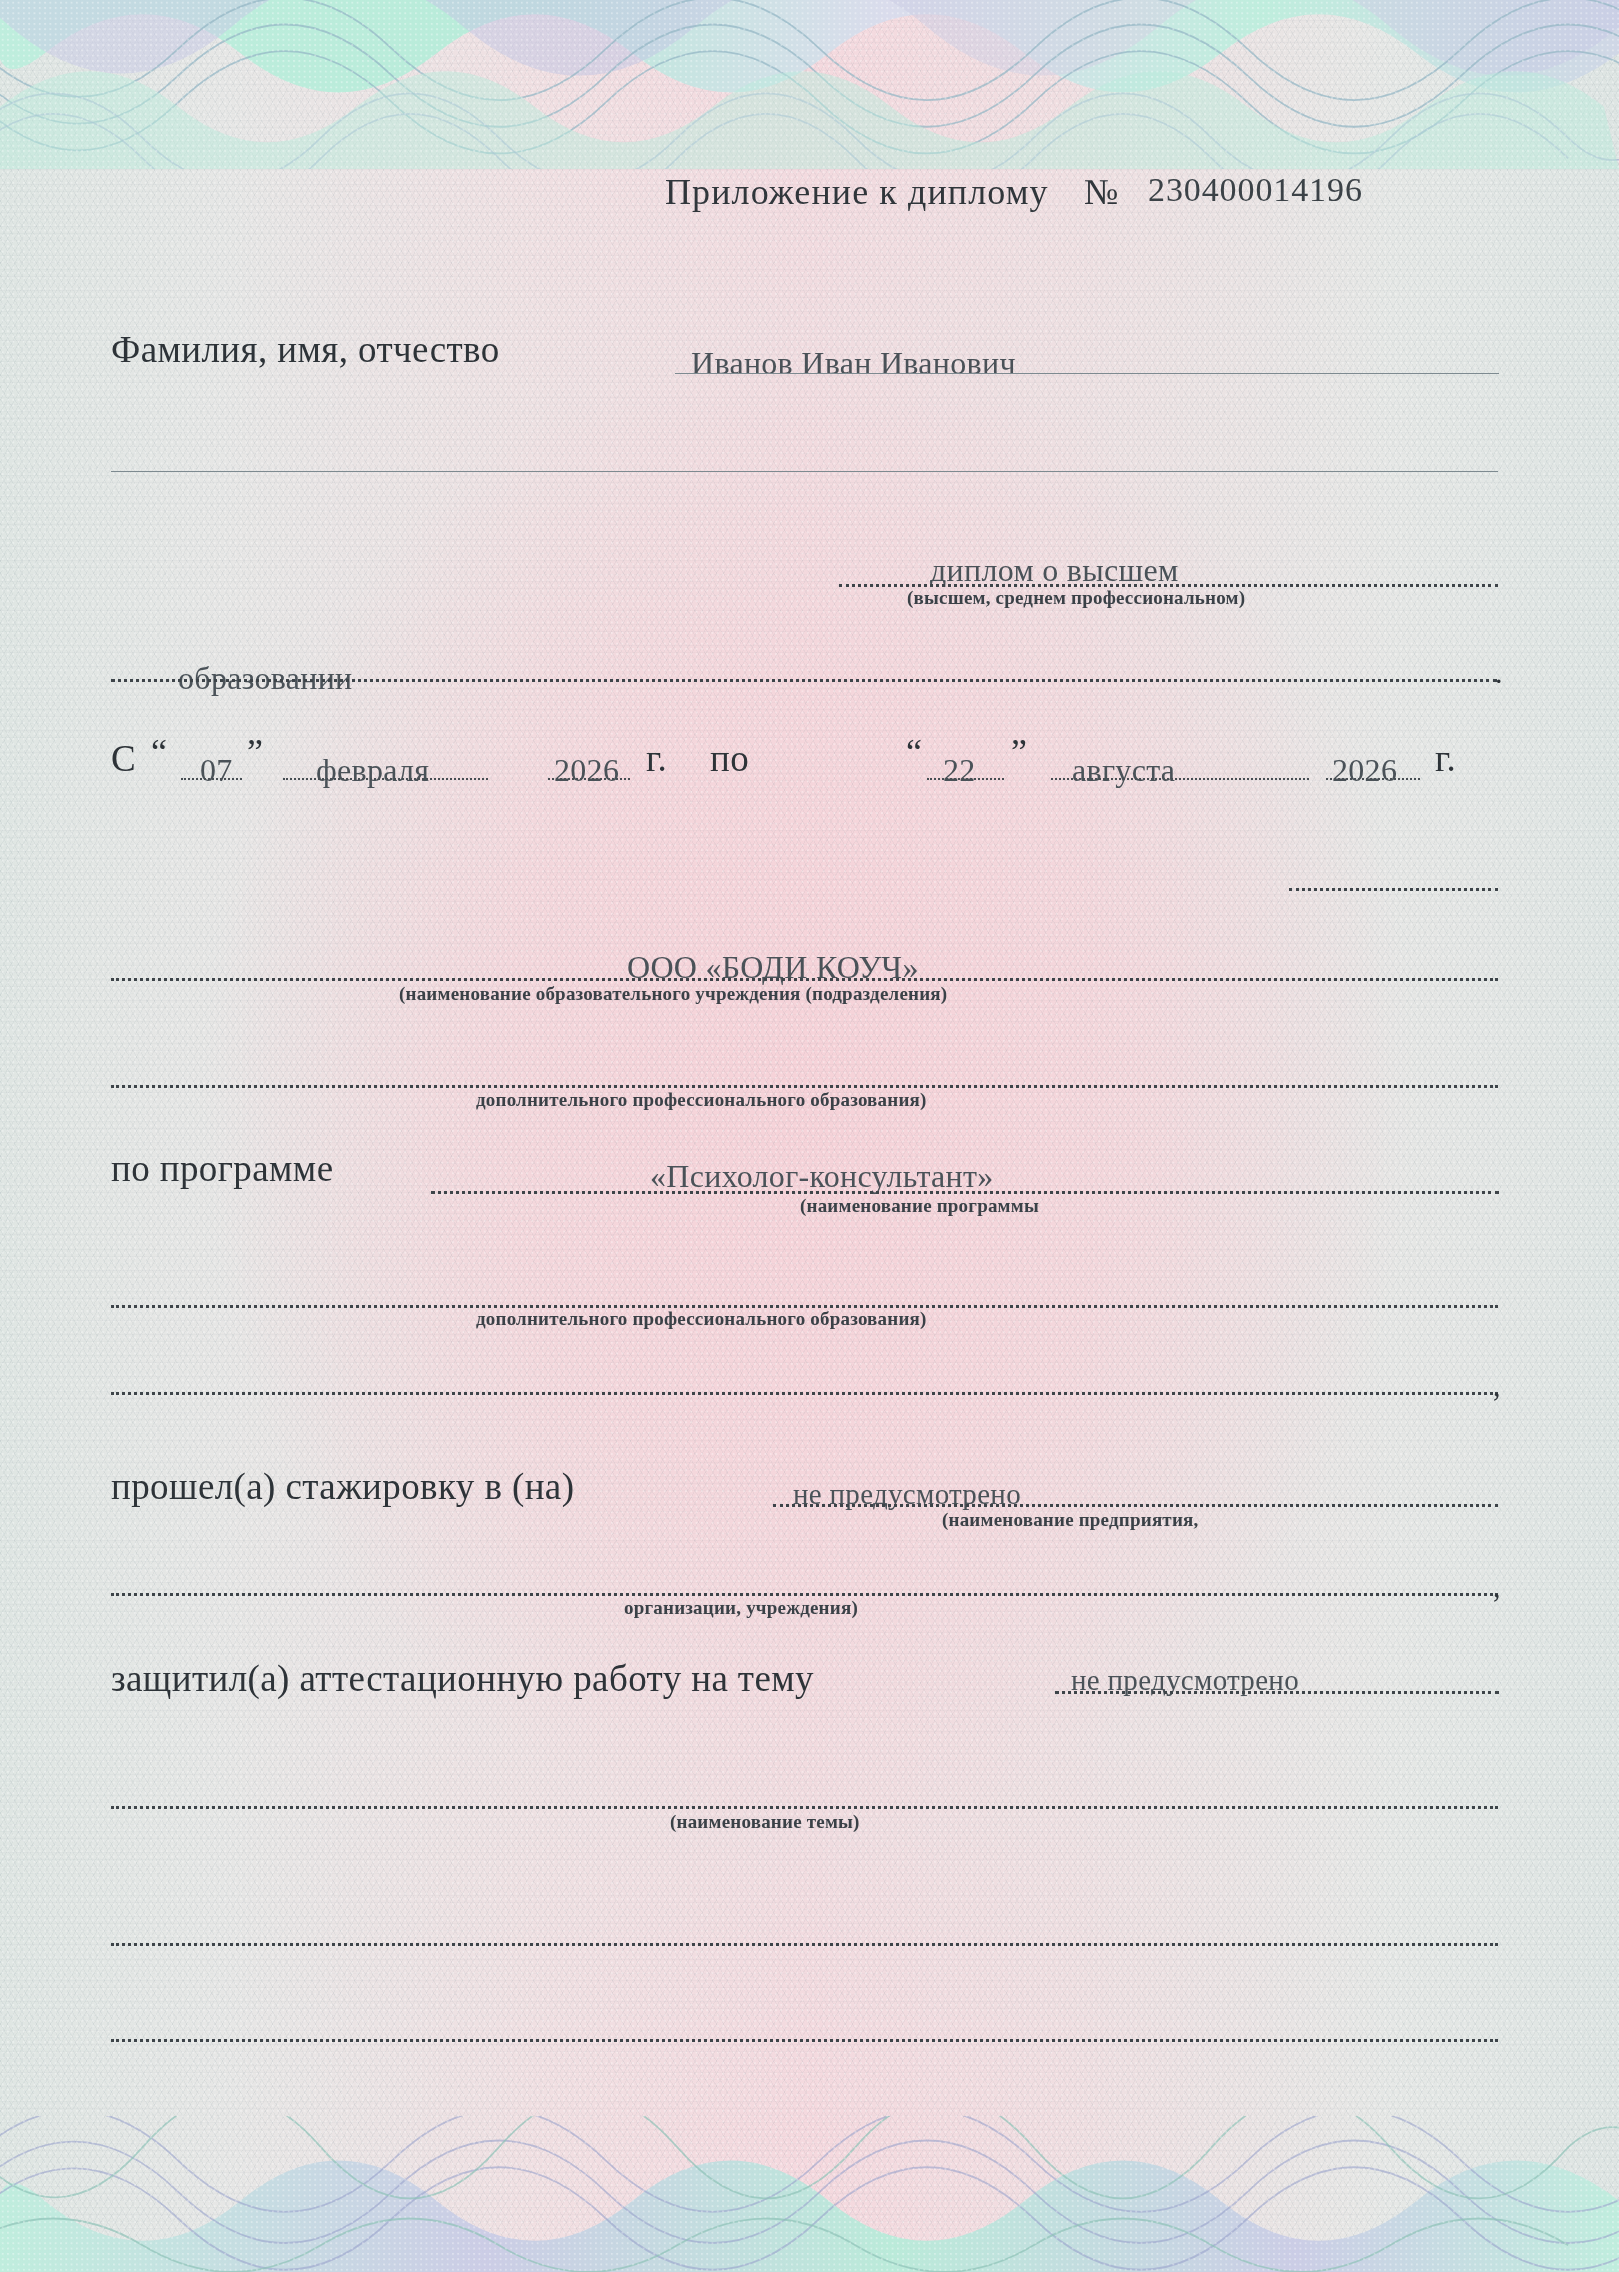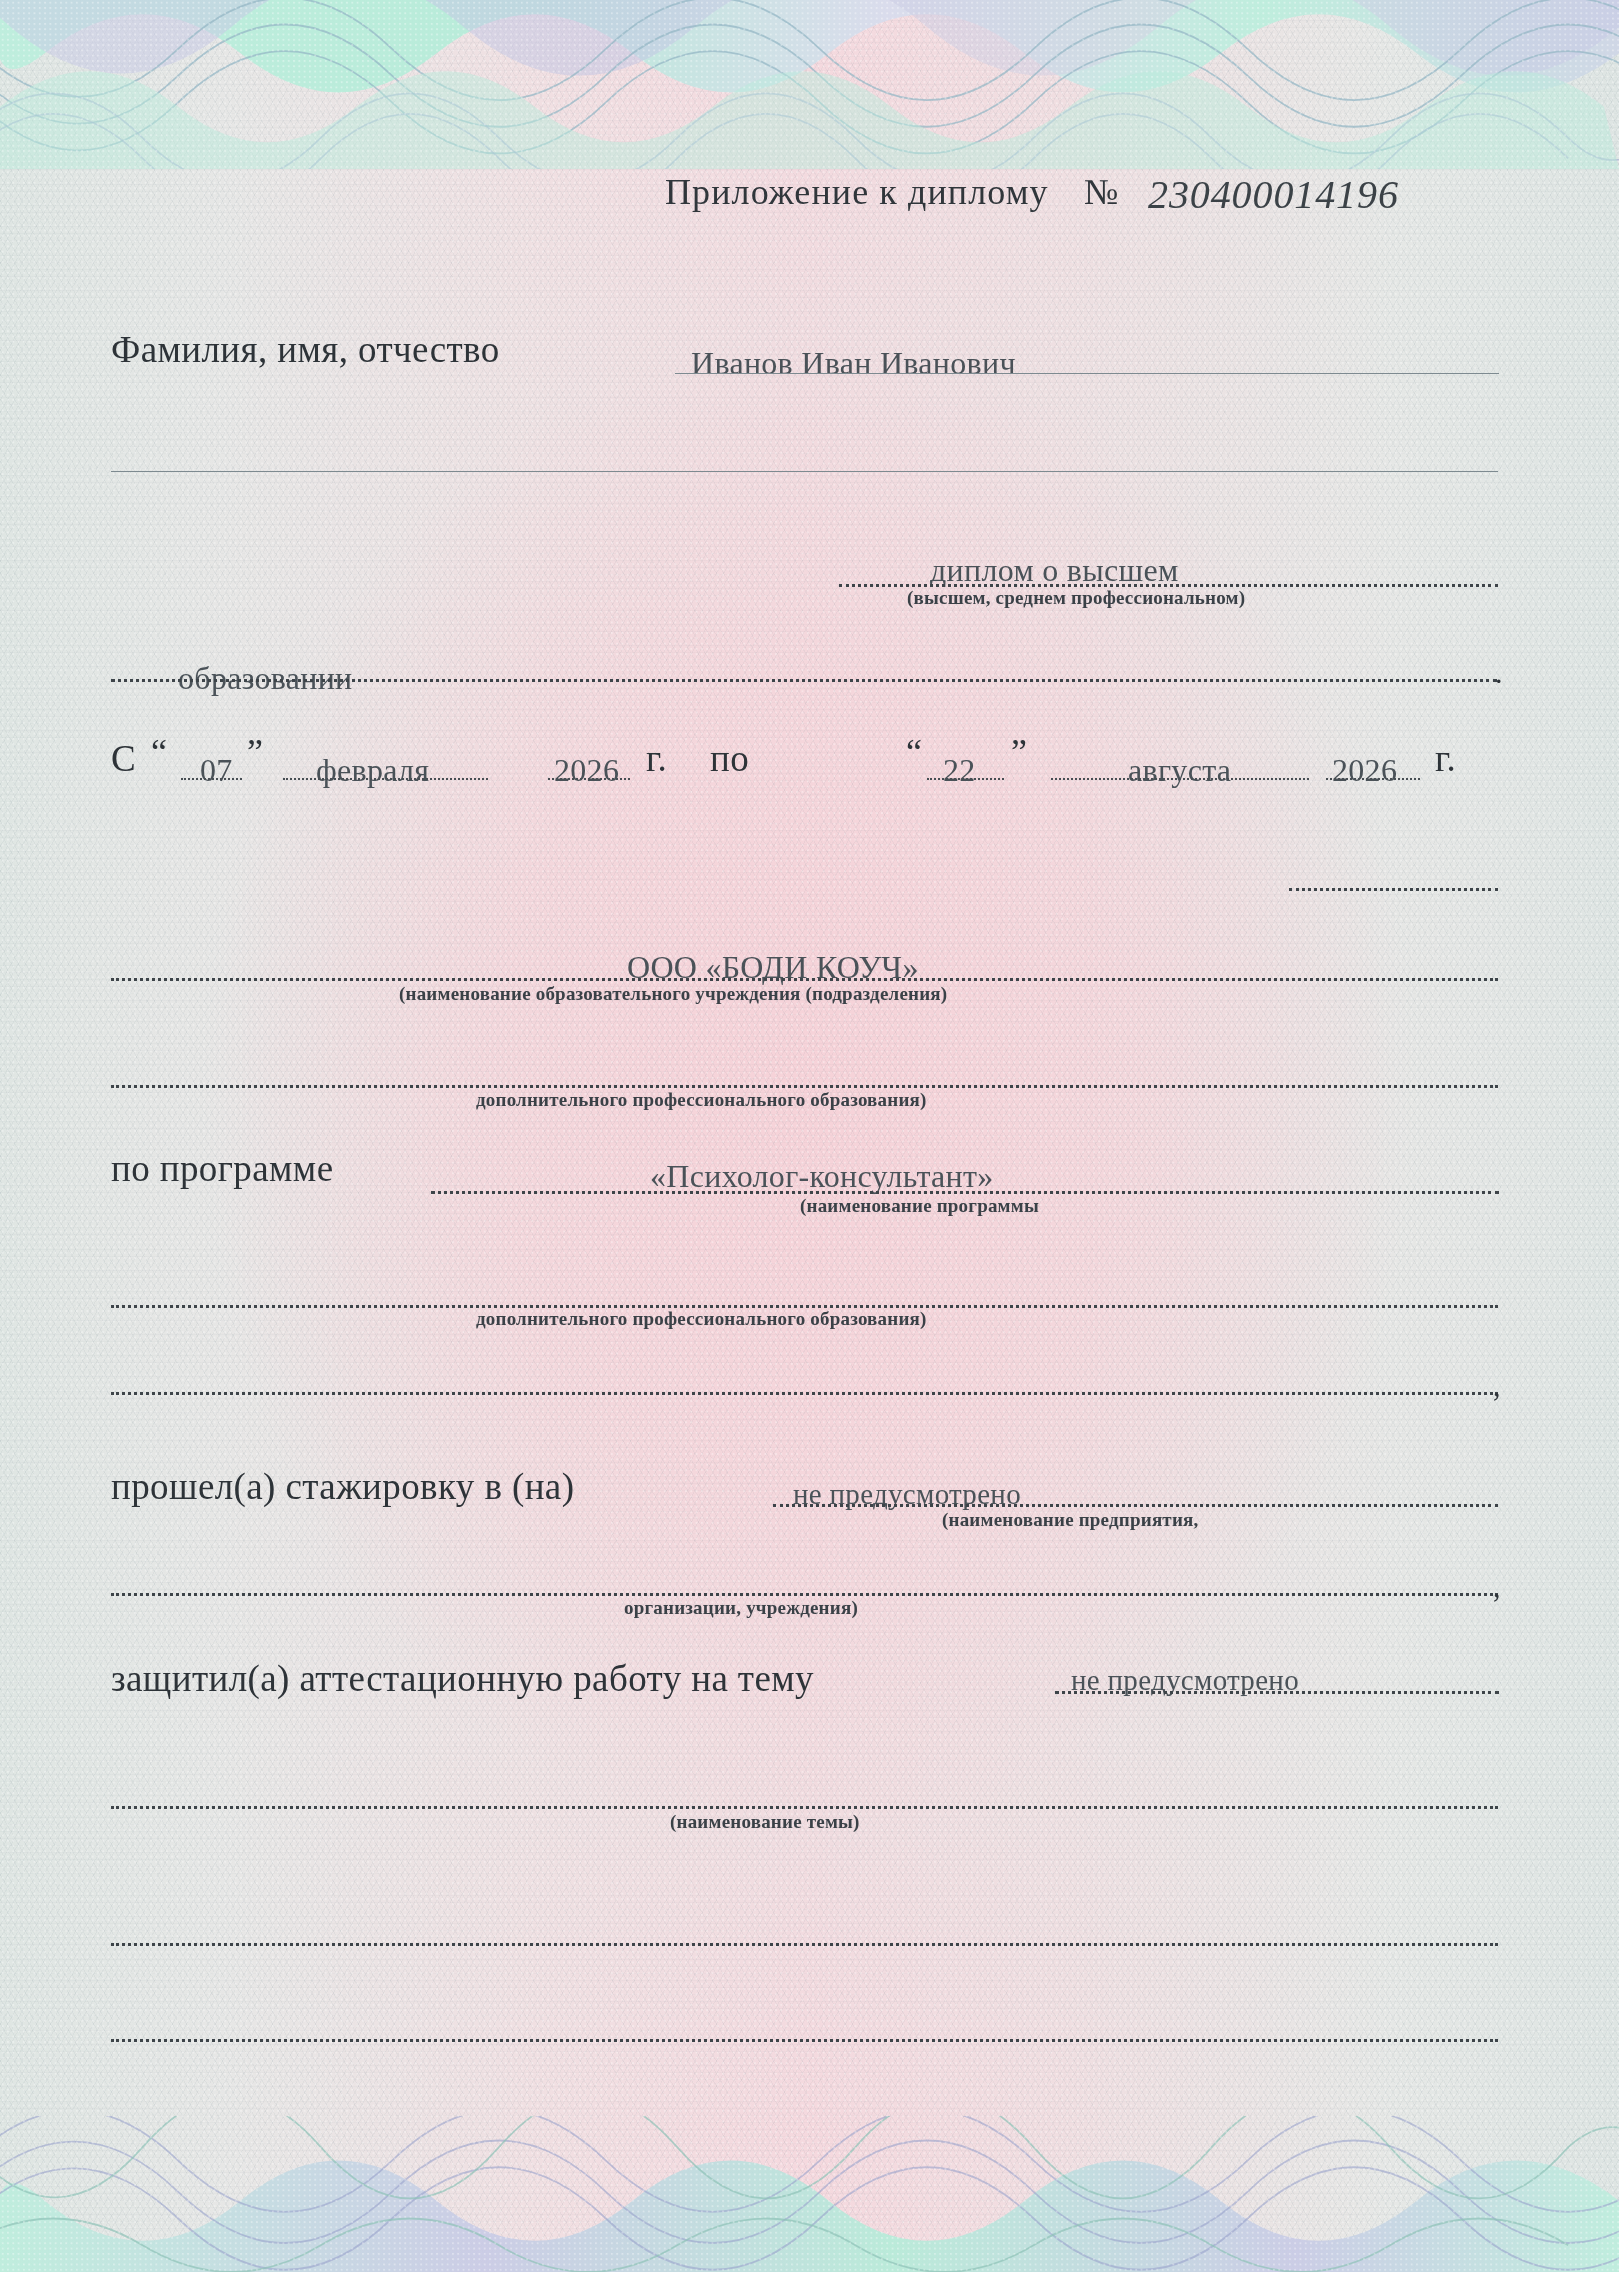--- a/index.html
+++ b/index.html
@@ -57,10 +57,9 @@
     color: #30363b;
   }
   .hdr-num {
-    font-size: 40px;
+    font-size: 34px;
     color: #3b4247;
     letter-spacing: 0.9px;
-    font-style: italic;
   }
   .lbl-big { font-size: 37px; }
   .val {

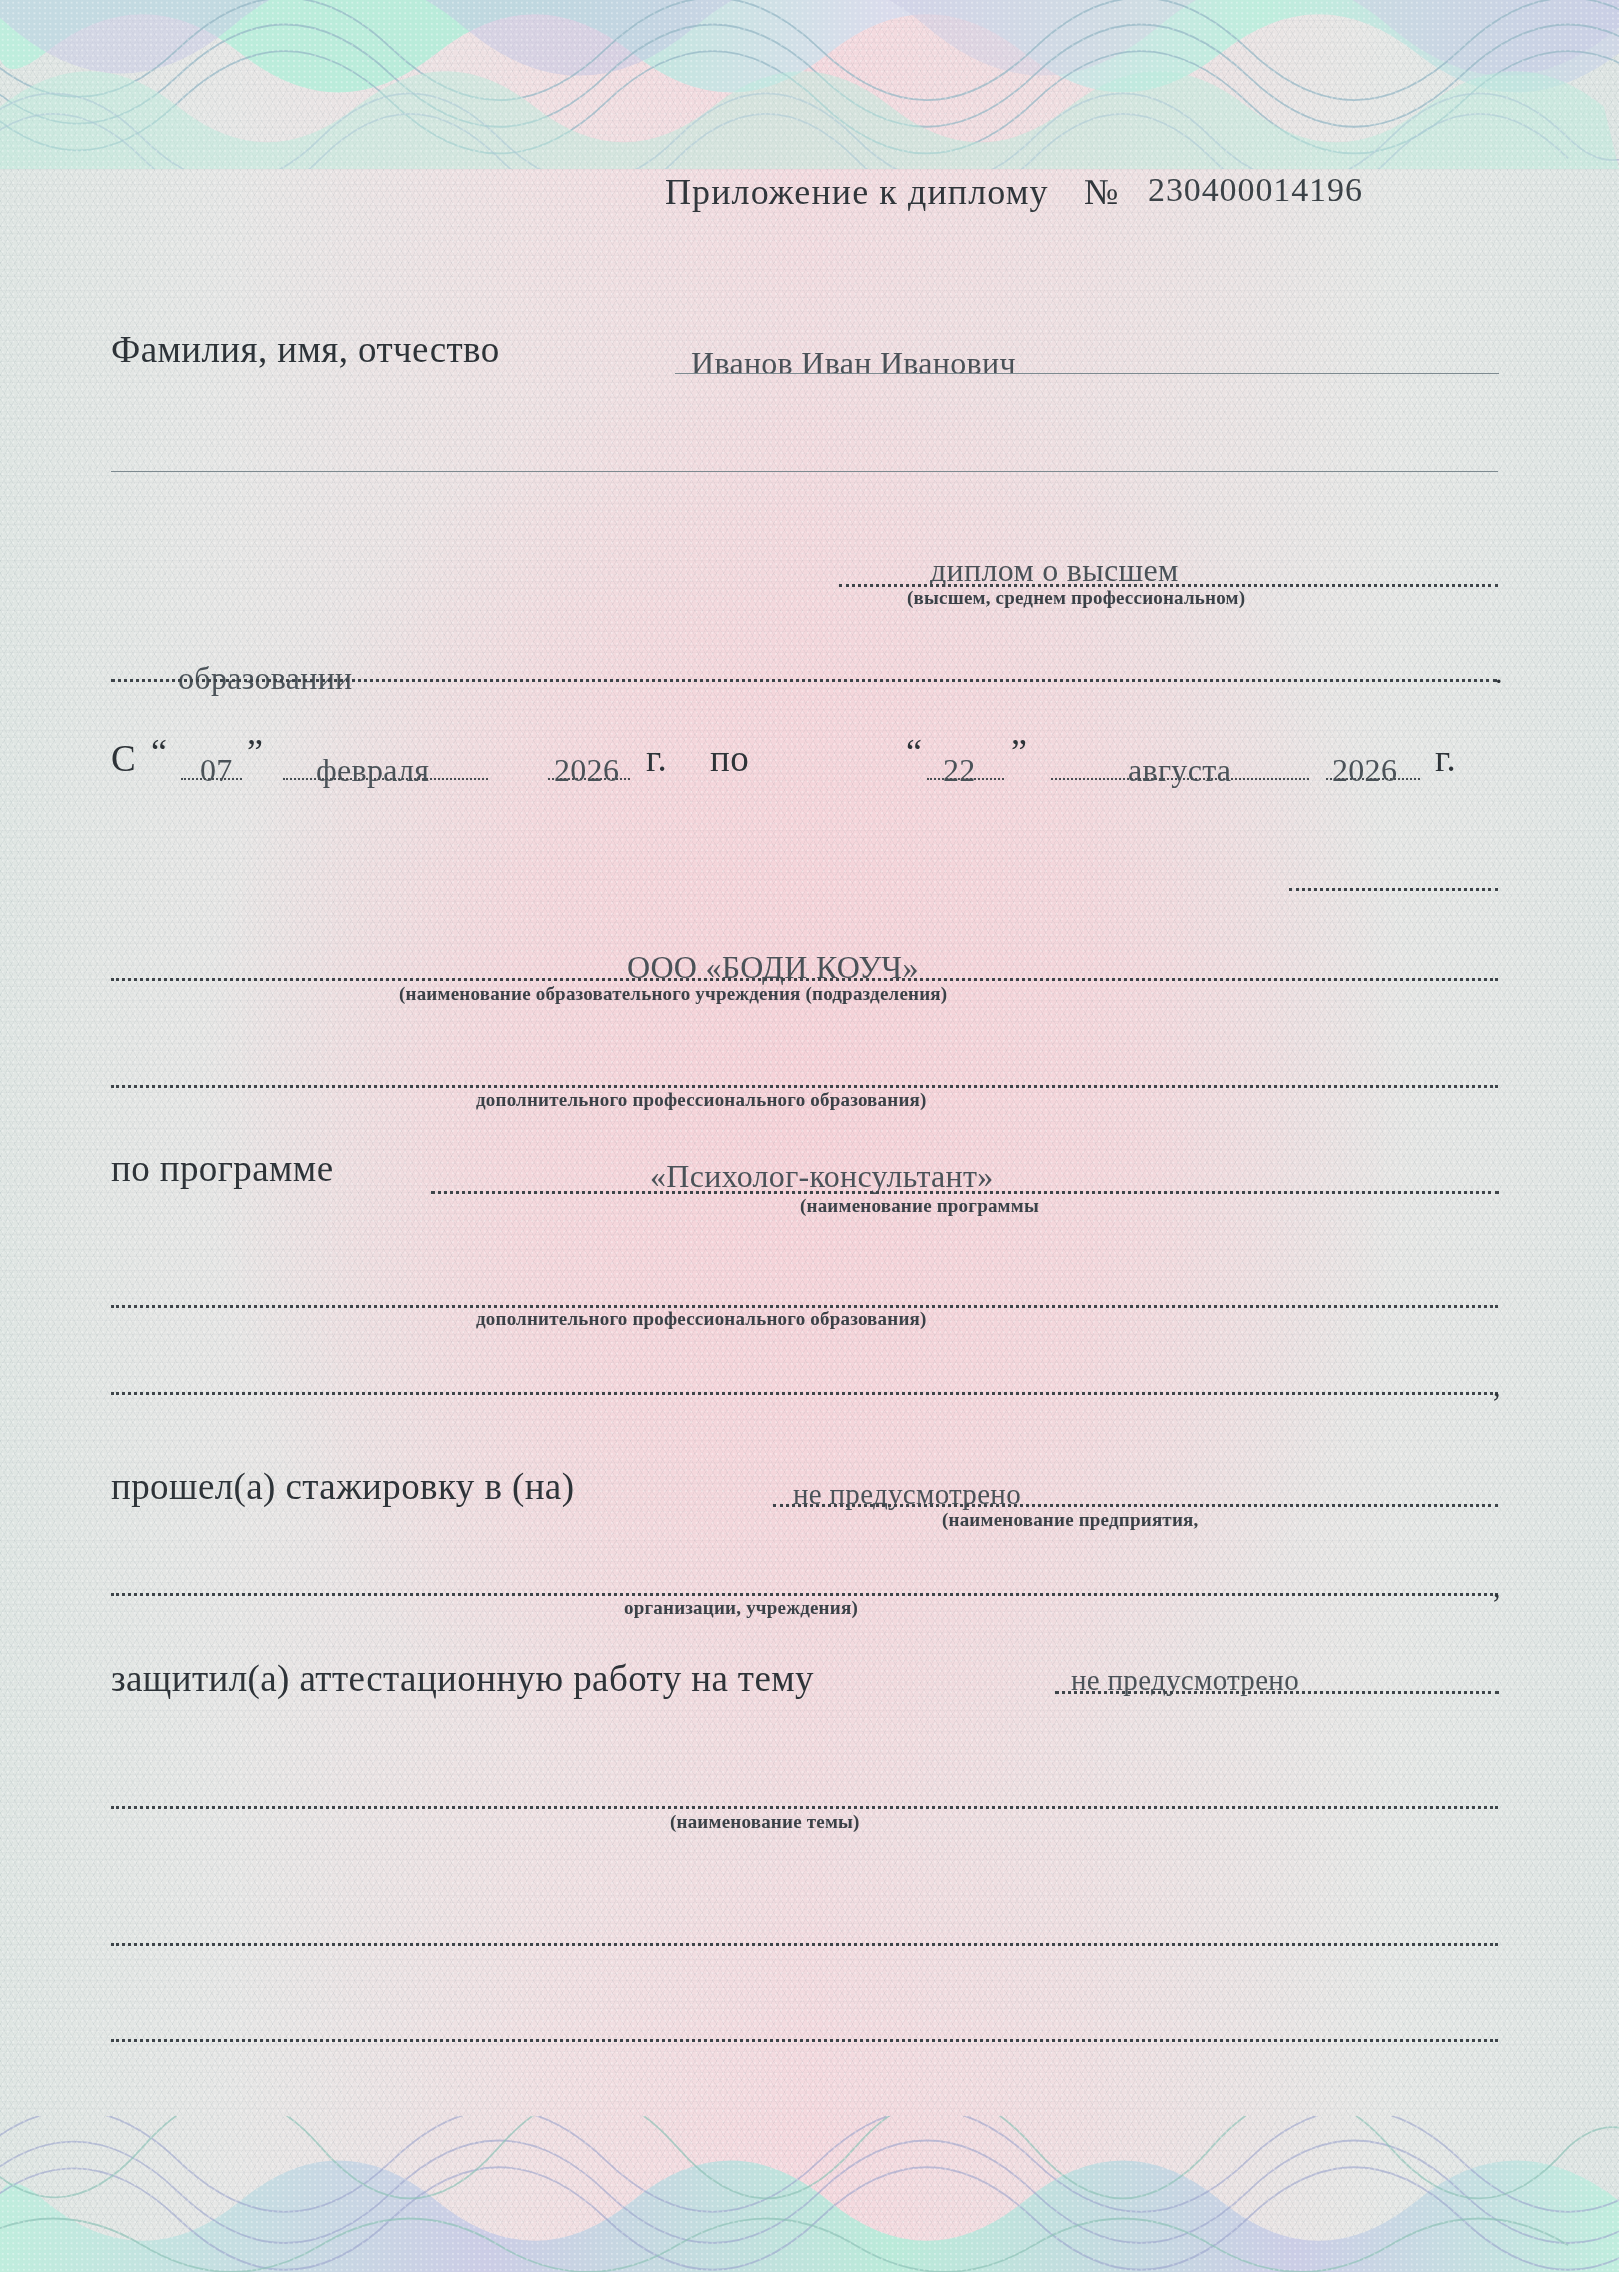--- a/index.html
+++ b/index.html
@@ -197,7 +197,7 @@
     <div class="row val" style="left:943px; top:736px;">22</div>
     <div class="dots-fine" style="left:927px; top:778px; width:77px;"></div>
     <div class="row qmark" style="left:1011px; top:731px;">”</div>
-    <div class="row val" style="left:1128px; top:736px;">августа</div>
+    <div class="row val" style="left:1072px; top:736px;">августа</div>
     <div class="dots-fine" style="left:1051px; top:778px; width:258px;"></div>
     <div class="row val" style="left:1332px; top:736px;">2026</div>
     <div class="dots-fine" style="left:1326px; top:778px; width:94px;"></div>

